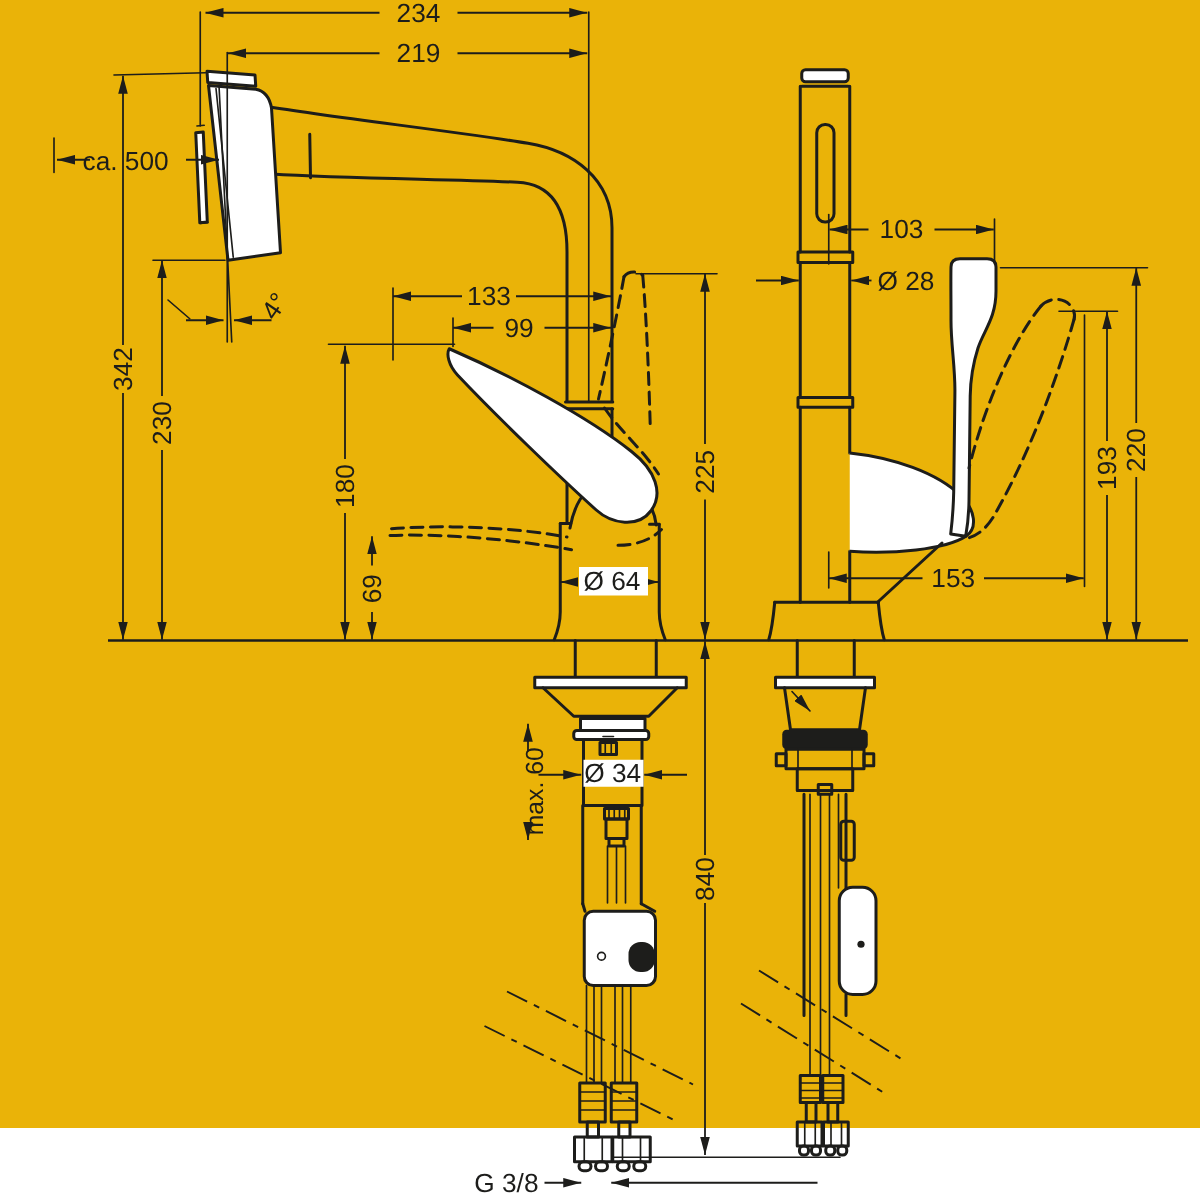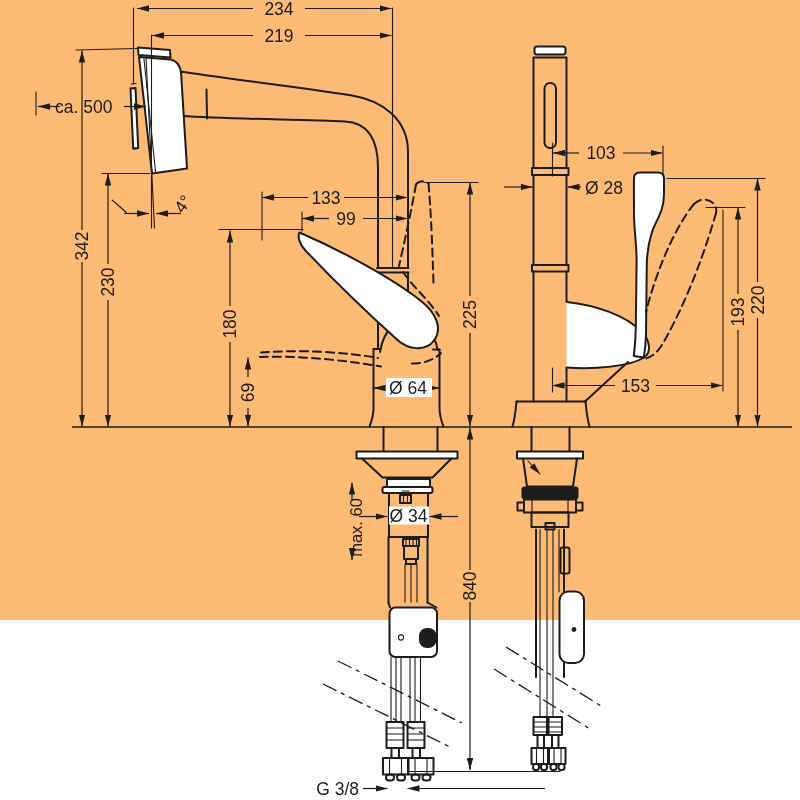--- a/index.html
+++ b/index.html
@@ -3,7 +3,7 @@
 <meta charset="utf-8">
 <style>
   html,body{margin:0;padding:0;background:#fff;width:800px;height:800px;overflow:hidden}
-  .stage{position:relative;width:800px;height:620px;background:#fdba74}
+  .stage{position:relative;width:800px;height:752px;background:#eab308}
   svg{position:absolute;left:0;top:0}
   .o{fill:none;stroke:#1d1d1b;stroke-width:2;stroke-linejoin:round;stroke-linecap:round}
   .ow{fill:#fff;stroke:#1d1d1b;stroke-width:2;stroke-linejoin:round}

